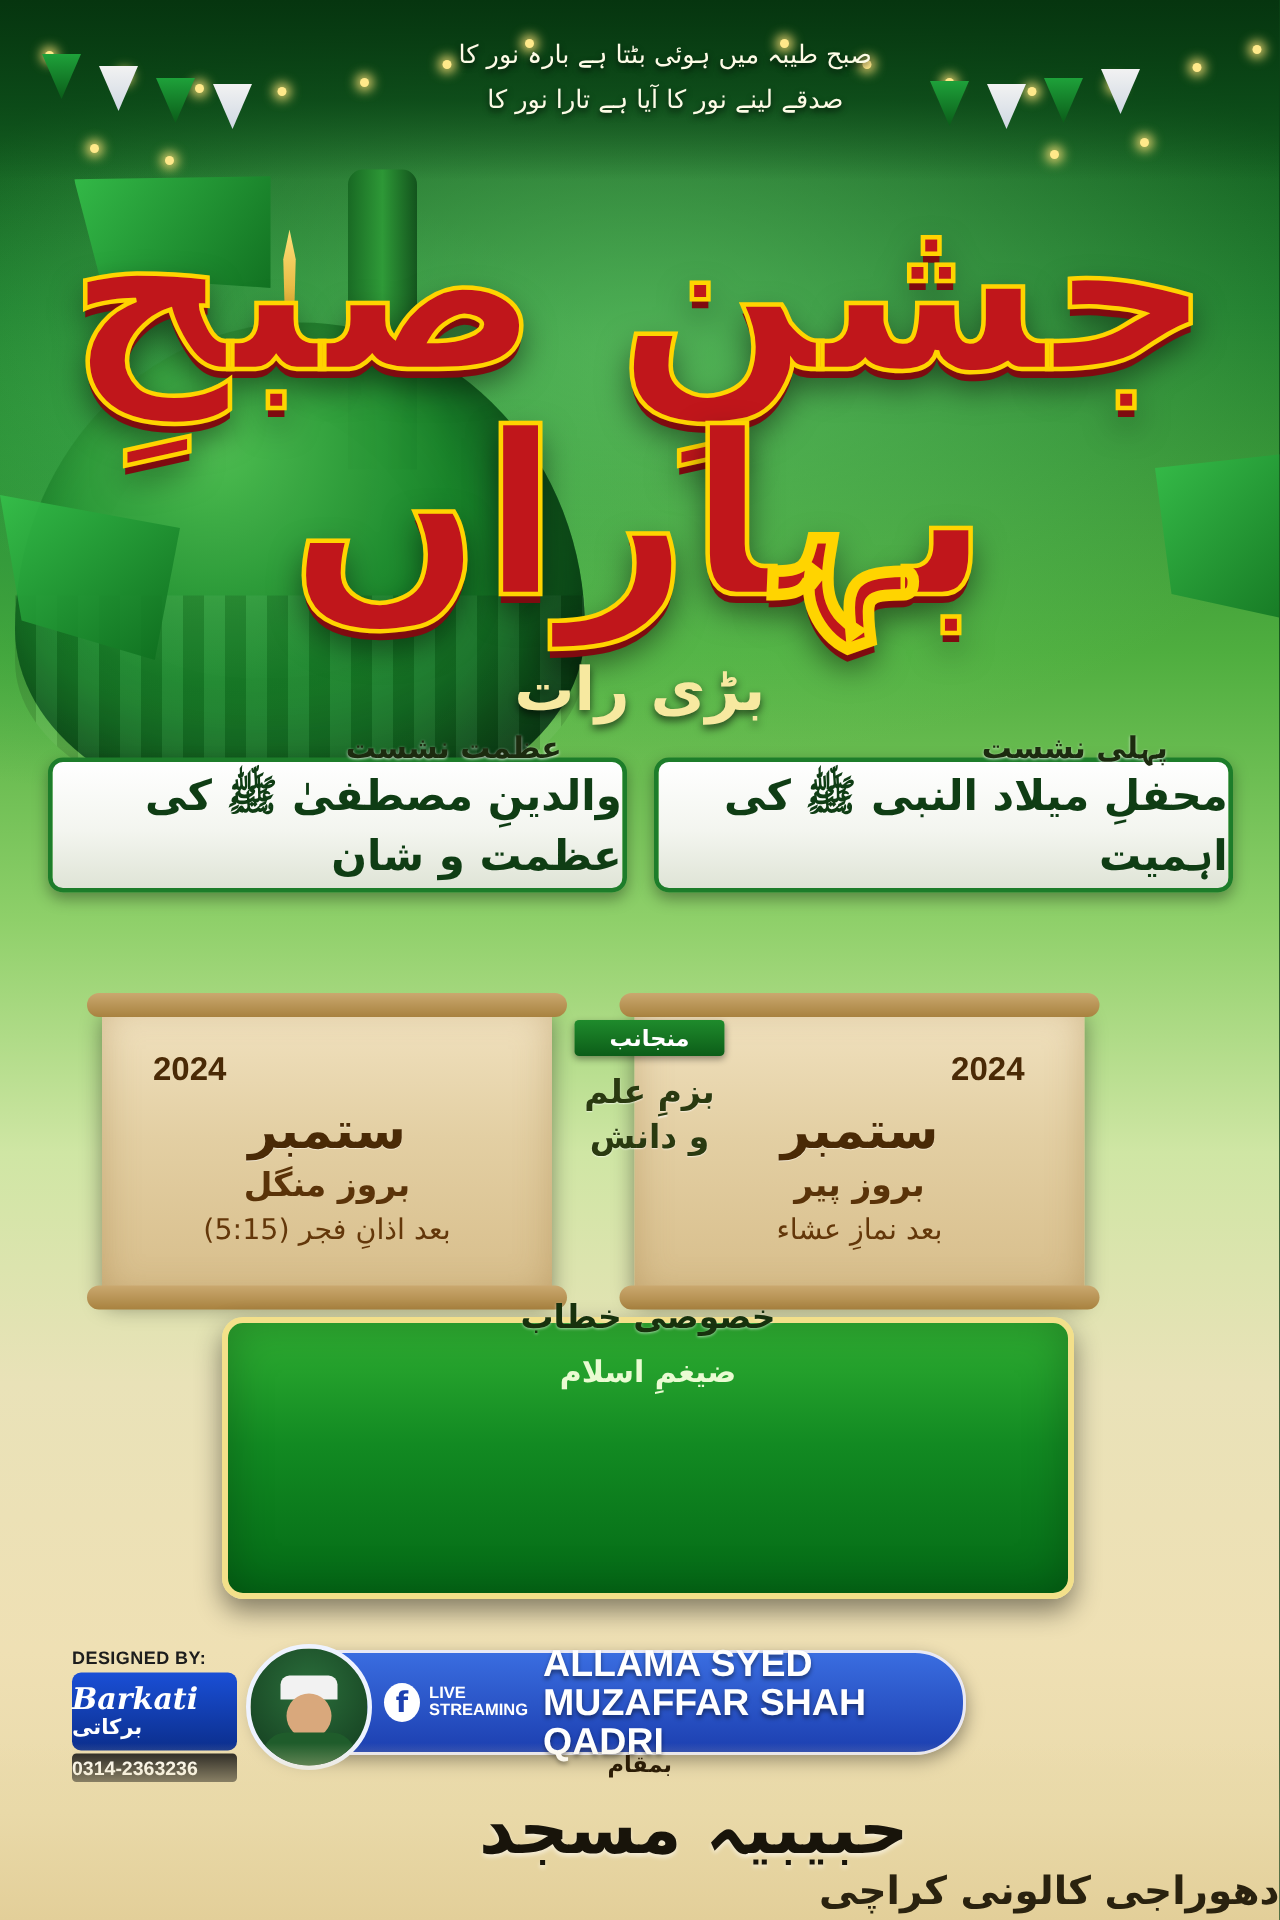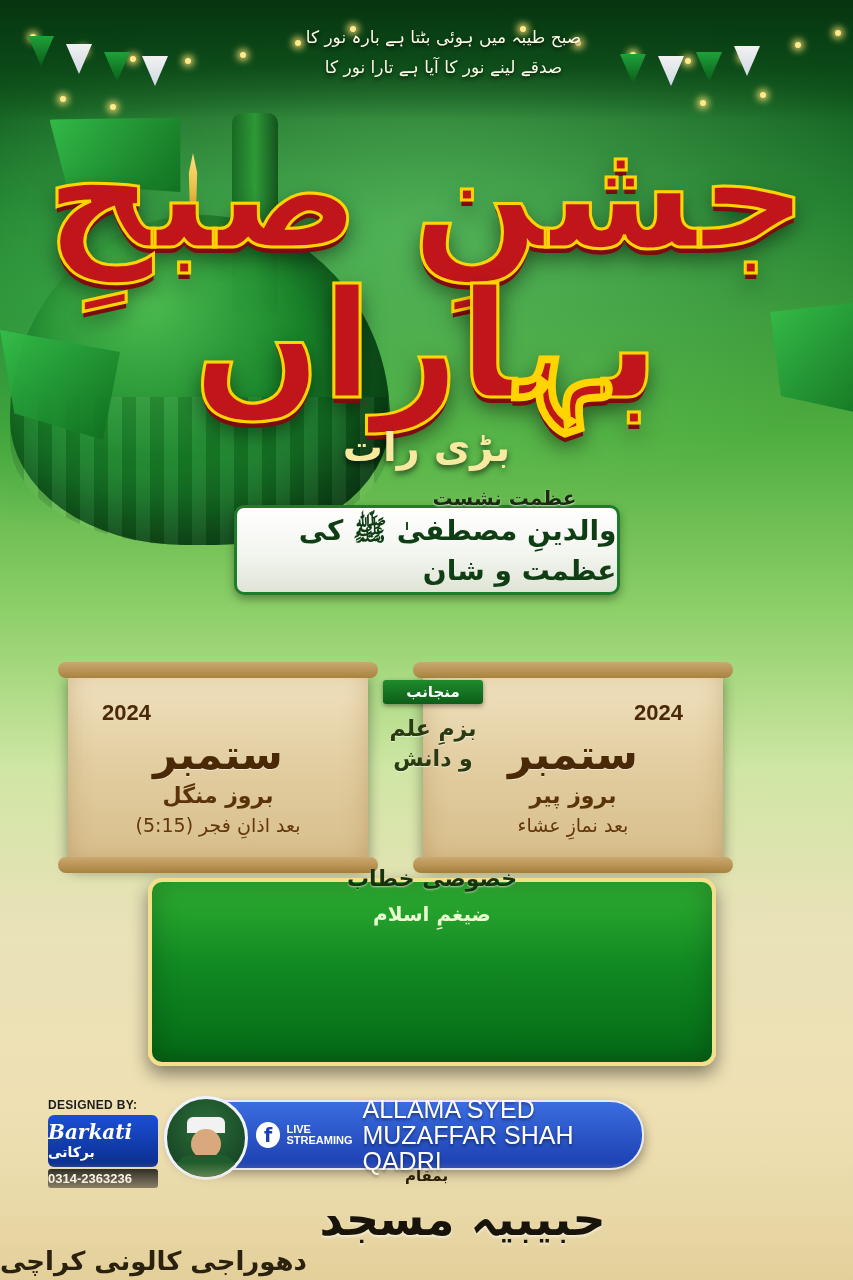--- a/index.html
+++ b/index.html
@@ -77,7 +77,7 @@
     letter-spacing:-6px;
   }
   .title-sub{
-    margin-top:4px;
+    margin-top:17px;
     font-family:"DejaVu Sans",sans-serif;direction:rtl;
     font-size:40px;font-weight:bold;color:#f7e9a0;
     text-shadow:0 3px 6px rgba(0,0,0,.65);

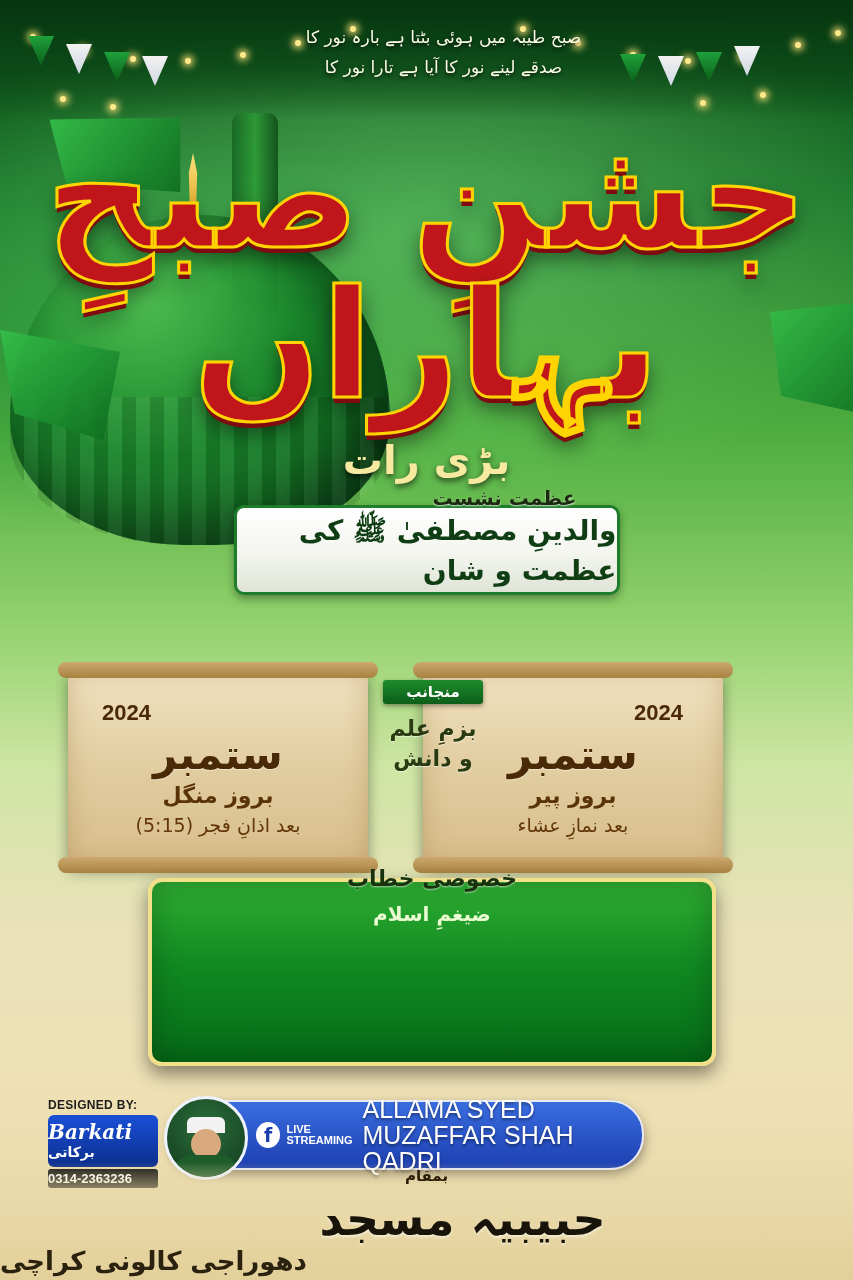--- a/index.html
+++ b/index.html
@@ -305,6 +305,10 @@
 
   <div class="sessions">
     <div class="session">
+      <div class="session-label">پہلی نشست</div>
+      <div class="session-text">محفلِ میلاد النبی ﷺ کی اہمیت</div>
+    </div>
+    <div class="session">
       <div class="session-label">عظمت نشست</div>
       <div class="session-text">والدینِ مصطفیٰ ﷺ کی عظمت و شان</div>
     </div>

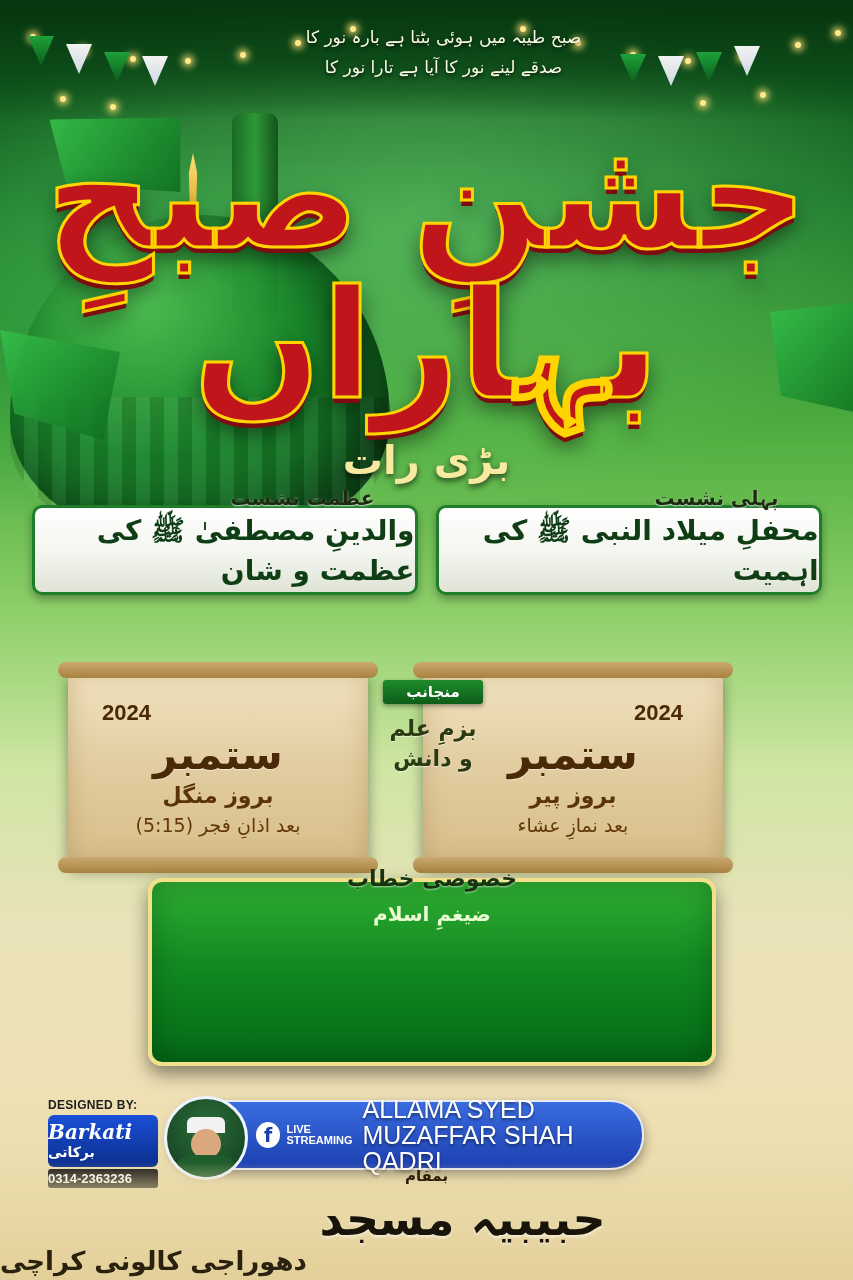--- a/index.html
+++ b/index.html
@@ -128,7 +128,7 @@
   }
   .scroll-month{
     font-family:"DejaVu Sans",sans-serif;direction:rtl;
-    font-size:42px;font-weight:bold;color:#4a2a06;
+    font-size:34px;font-weight:bold;color:#4a2a06;
     text-shadow:0 1px 0 rgba(255,255,255,.45);
   }
   .scroll-day{

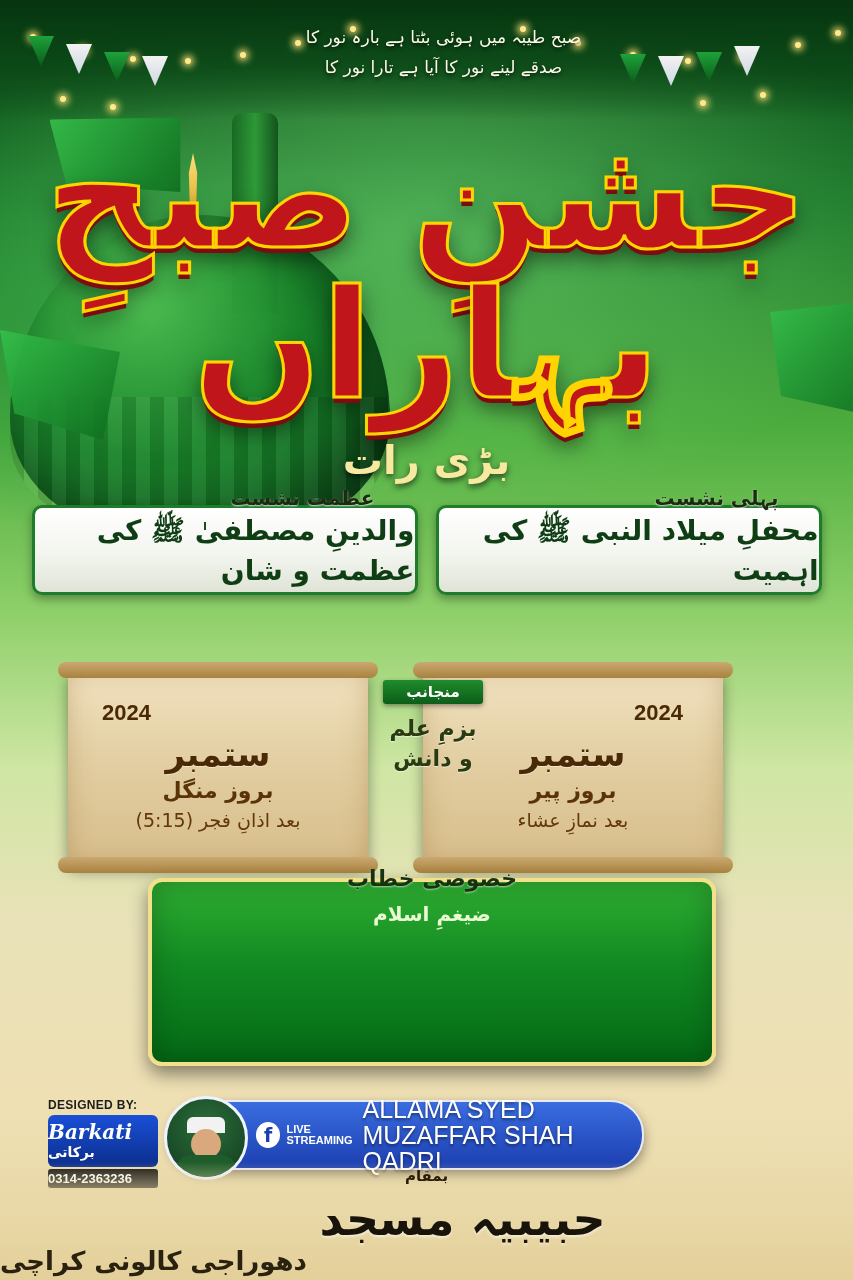--- a/index.html
+++ b/index.html
@@ -222,7 +222,7 @@
   }
   .livetxt{margin-left:6px;color:#fff;font-size:11px;font-weight:bold;line-height:11px;}
   .live-name{
-    margin-left:10px;color:#fff;font-weight:normal;font-size:25px;line-height:26px;
+    margin-left:10px;color:#fff;font-weight:bold;font-size:25px;line-height:26px;
     text-shadow:0 2px 3px rgba(0,0,0,.45);
   }
   

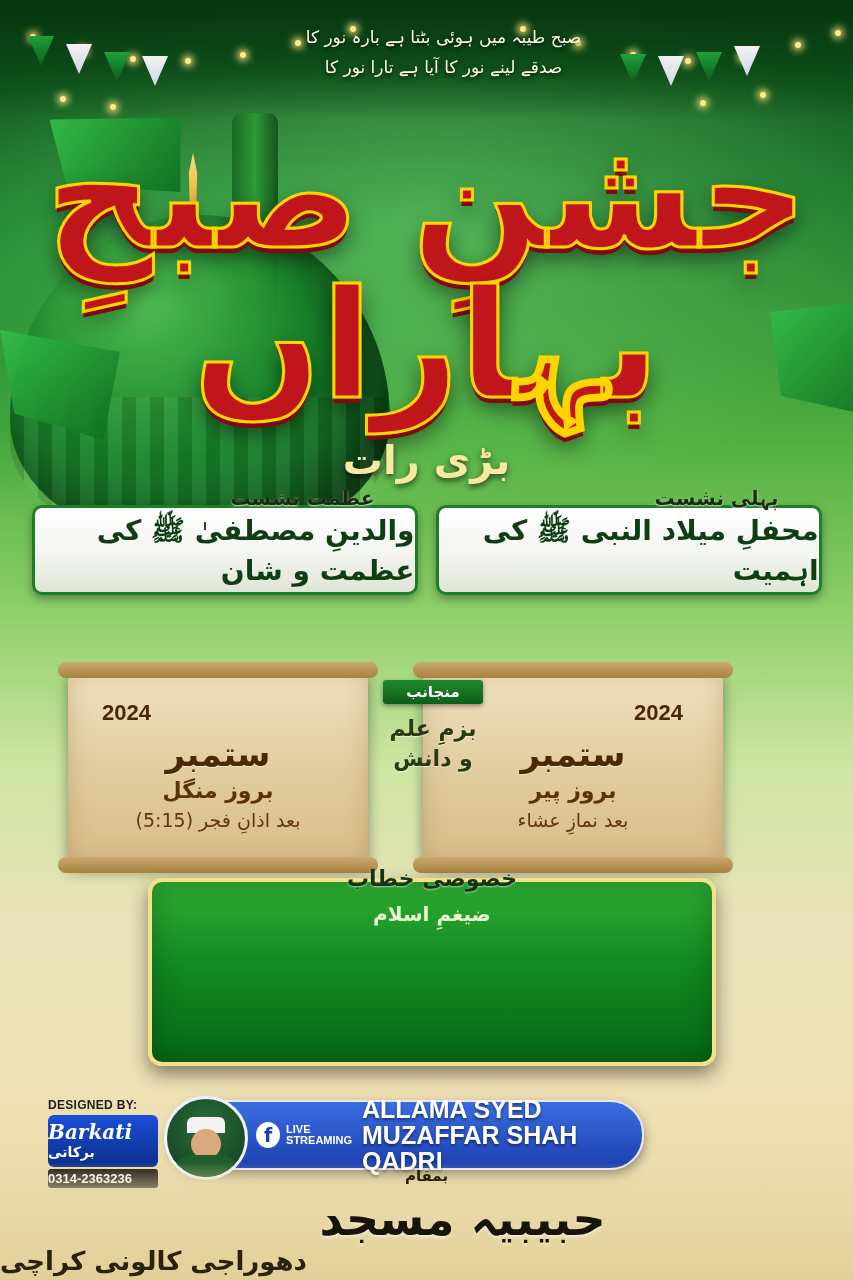--- a/index.html
+++ b/index.html
@@ -243,7 +243,7 @@
     margin-left:36px;
   }
   .venue-sub{
-    position:absolute;left:0;top:84px;width:853px;text-align:left;
+    position:absolute;left:0;top:84px;width:853px;text-align:right;
     font-family:"DejaVu Sans",sans-serif;direction:rtl;
     font-size:26px;font-weight:bold;color:#2a220f;
   }

